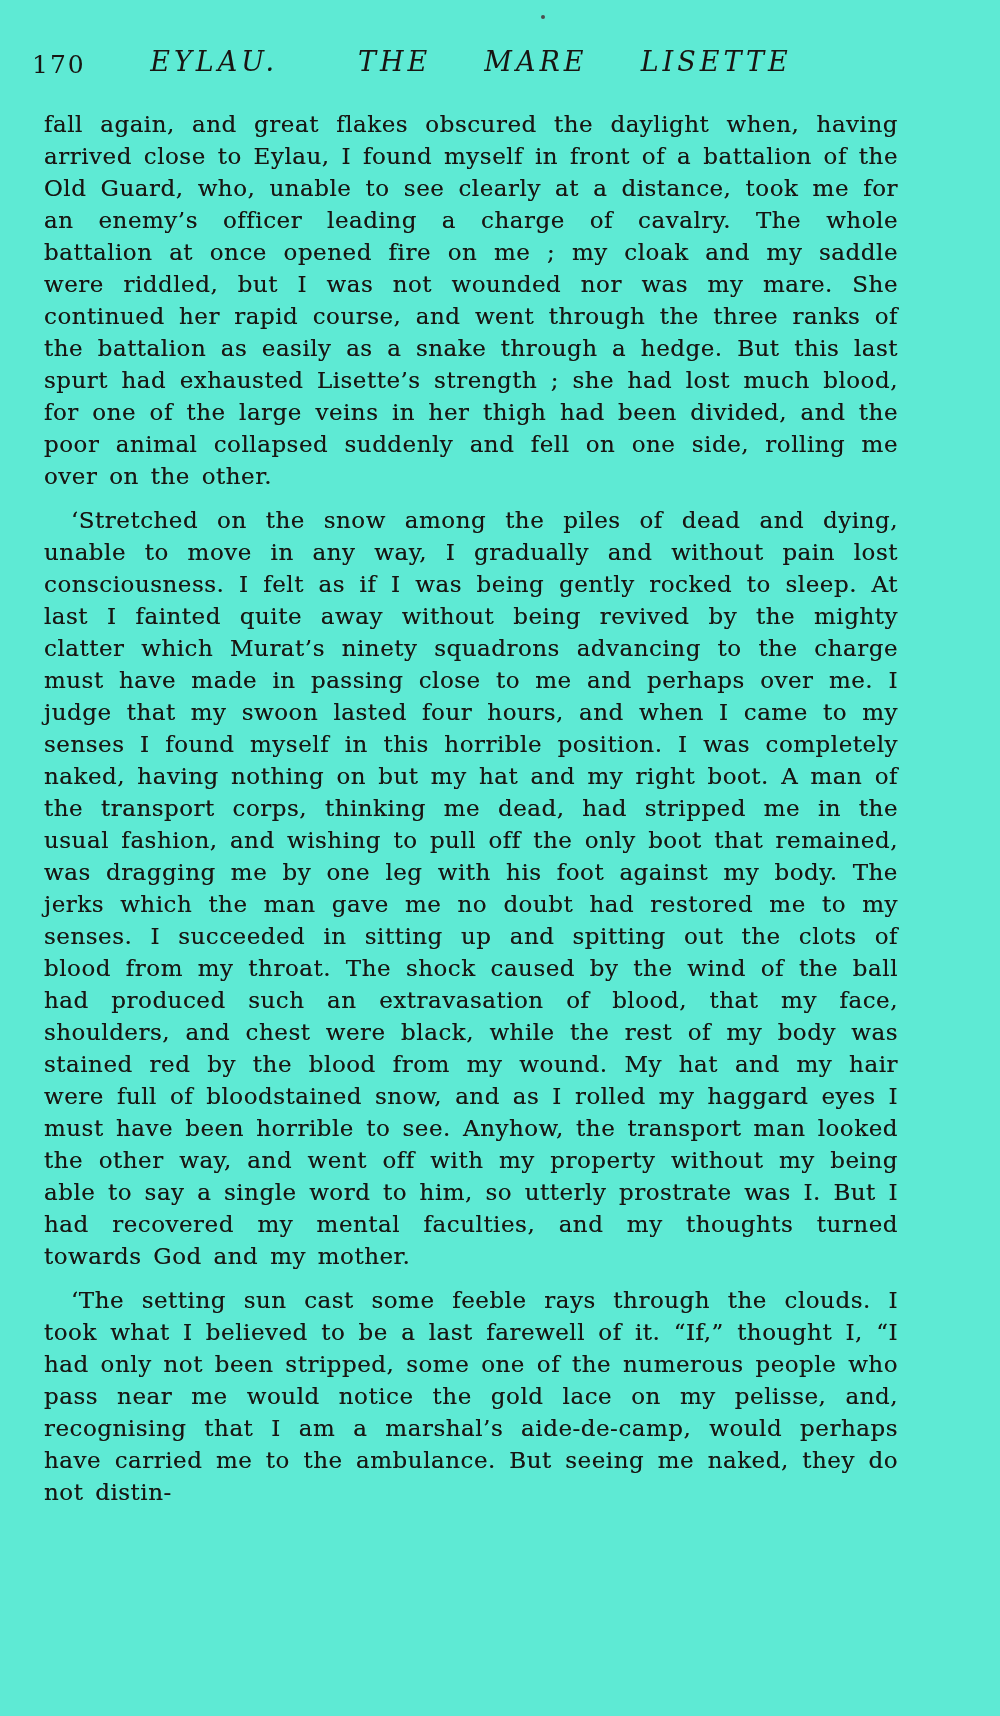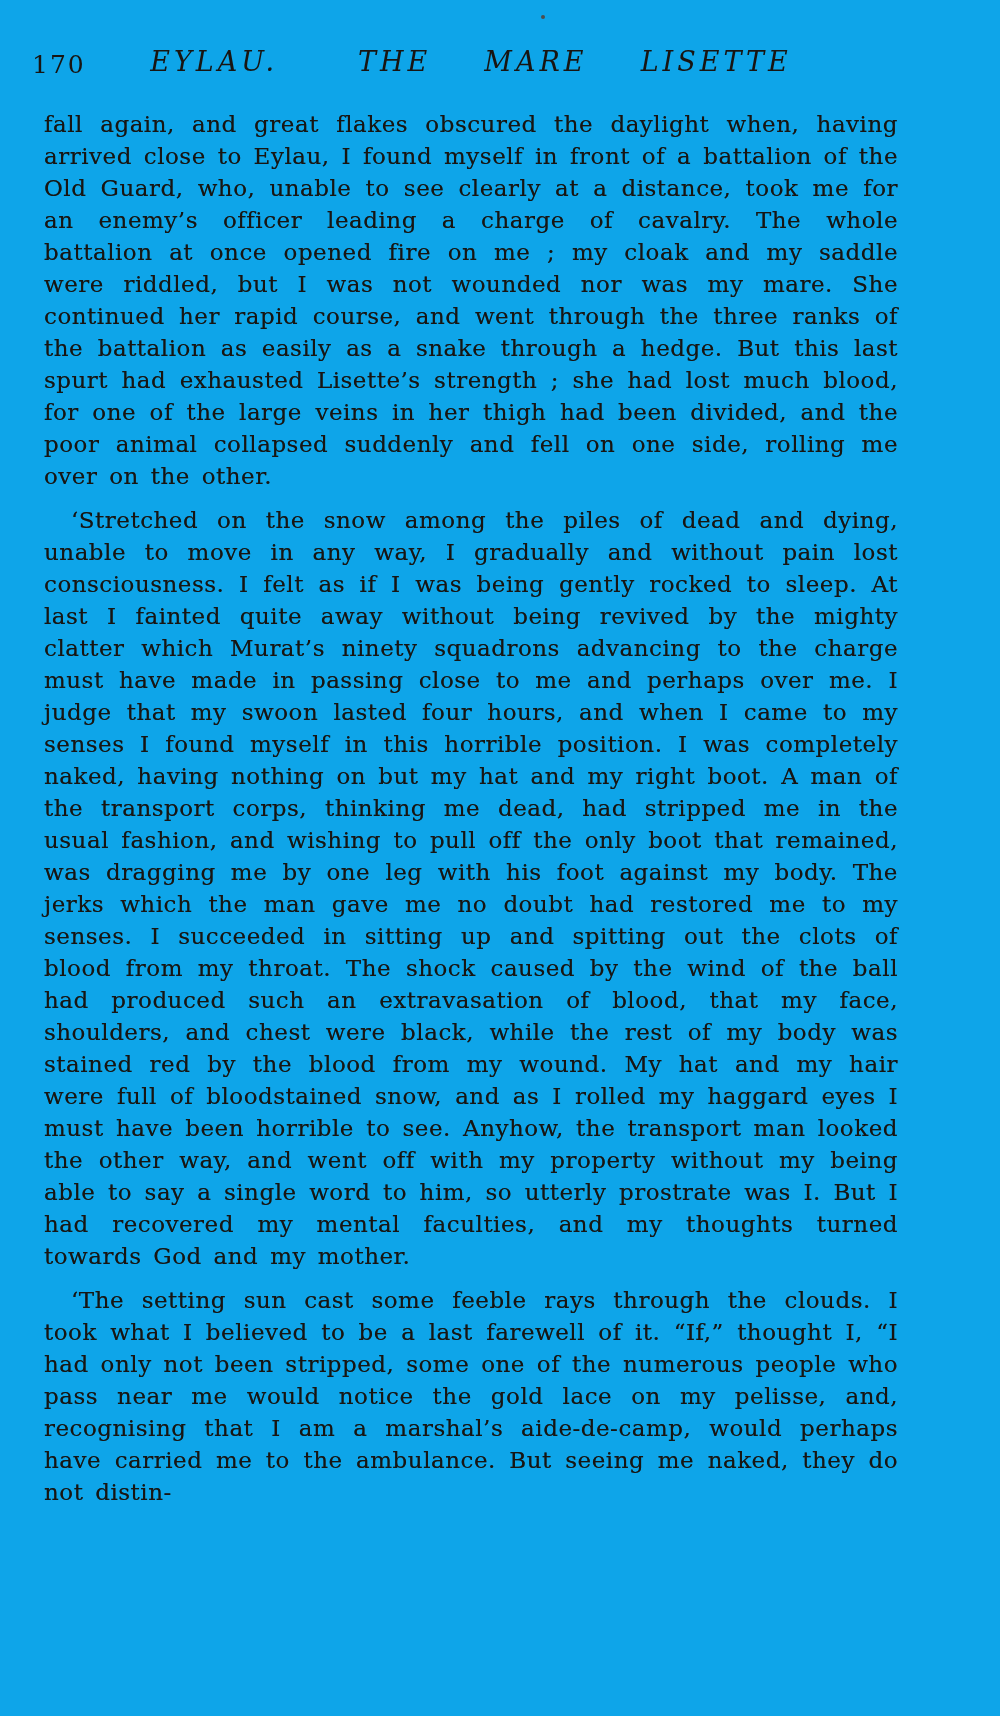--- a/index.html
+++ b/index.html
@@ -12,7 +12,7 @@
     width: 1000px;
     height: 1716px;
     box-sizing: border-box;
-    background: #0ea5e9;
+    background: #5eead4;
     padding: 44px 90px 40px 32px;
     font-family: "DejaVu Serif", "Liberation Serif", serif;
     color: #181512;

